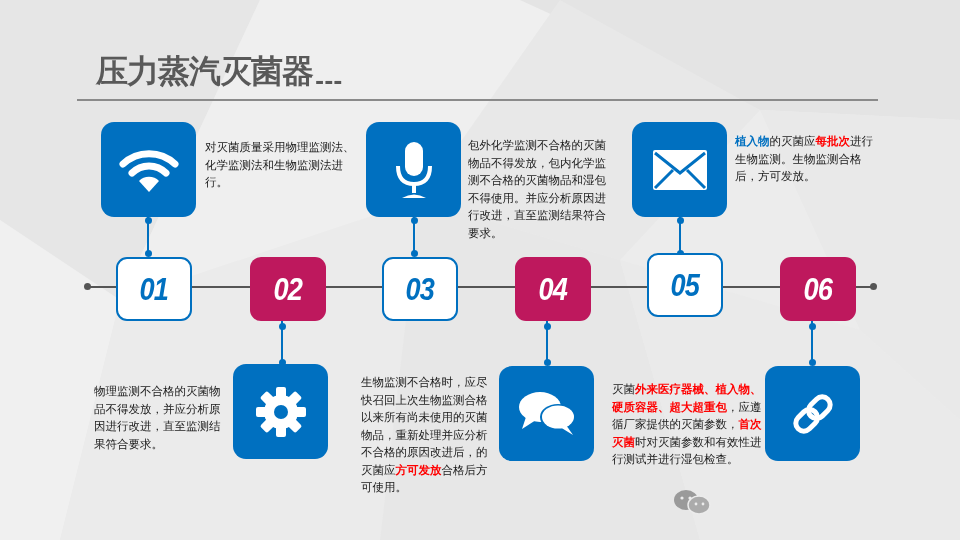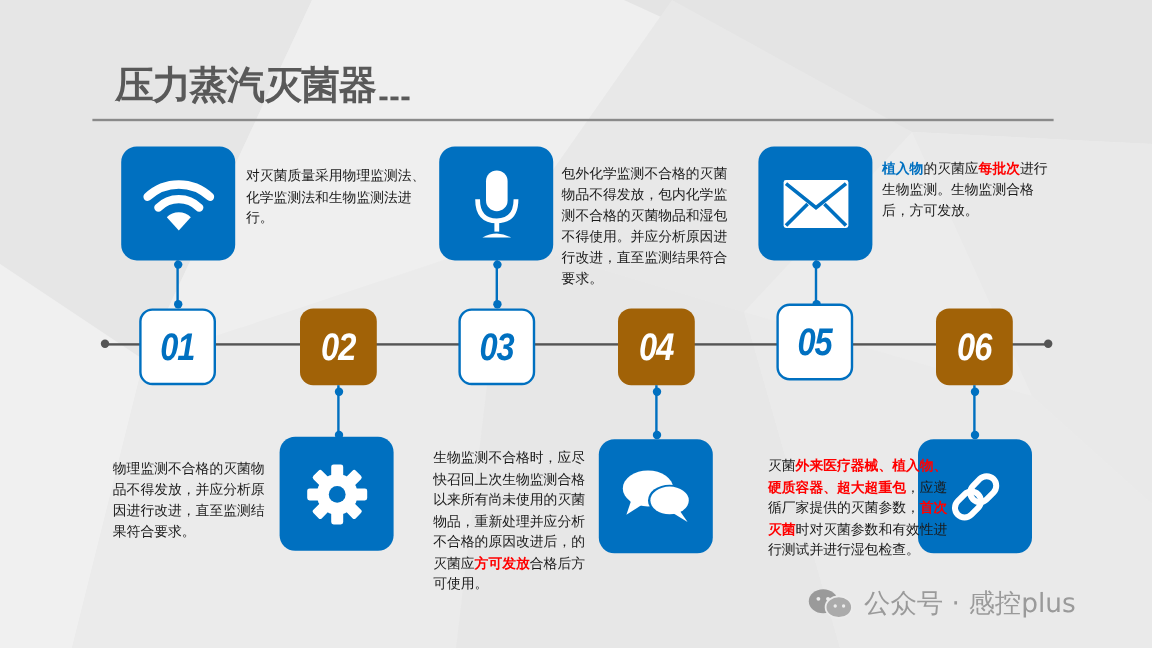--- a/index.html
+++ b/index.html
@@ -27,7 +27,7 @@
     display:flex; align-items:center; justify-content:center;
   }
   .num-box {
-    position:absolute; width:64px; height:64px; border-radius:11px; box-sizing:border-box;
+    position:absolute; width:76px; height:64px; border-radius:11px; box-sizing:border-box;
     display:flex; align-items:center; justify-content:center;
     font-family:"Liberation Sans",sans-serif; font-weight:bold; font-style:italic;
     font-size:32px; letter-spacing:-1px;

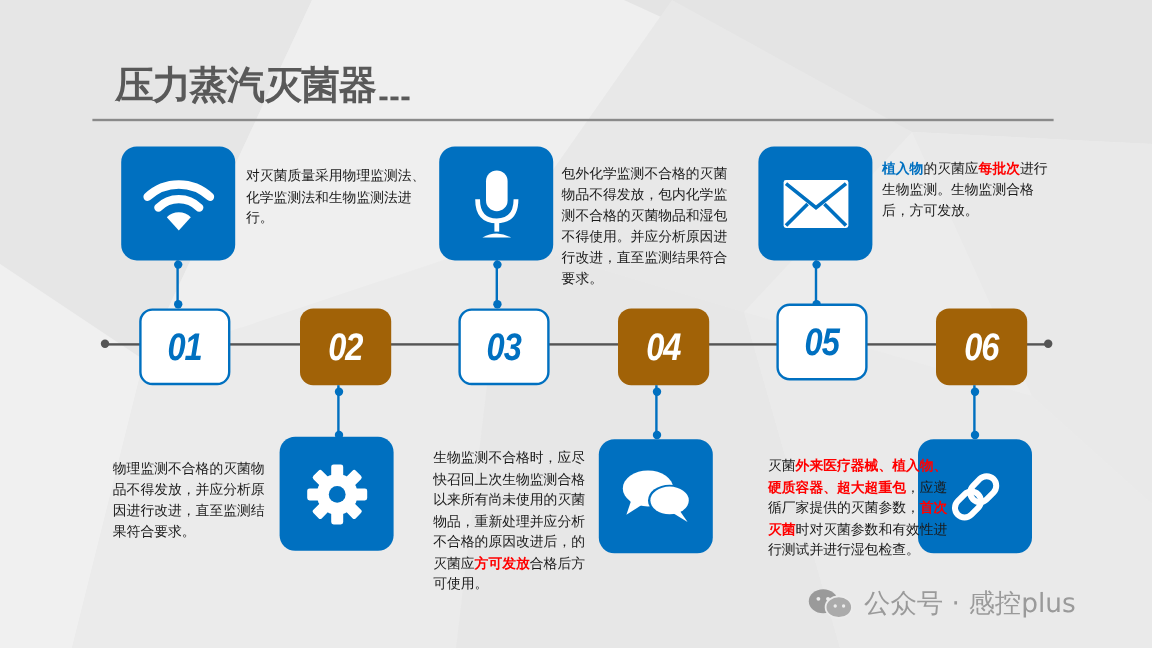--- a/index.html
+++ b/index.html
@@ -33,7 +33,7 @@
     font-size:32px; letter-spacing:-1px;
   }
   .num-box.outline { background:#fff; border:2px solid #0070c0; color:#0070c0; }
-  .num-box.solid { background:#a16207; color:#fff; }
+  .num-box.solid { background:#be185d; color:#fff; }
   .num-box span { transform:scaleX(0.85); display:inline-block; }
 
   .conn { position:absolute; width:2px; background:#0070c0; }

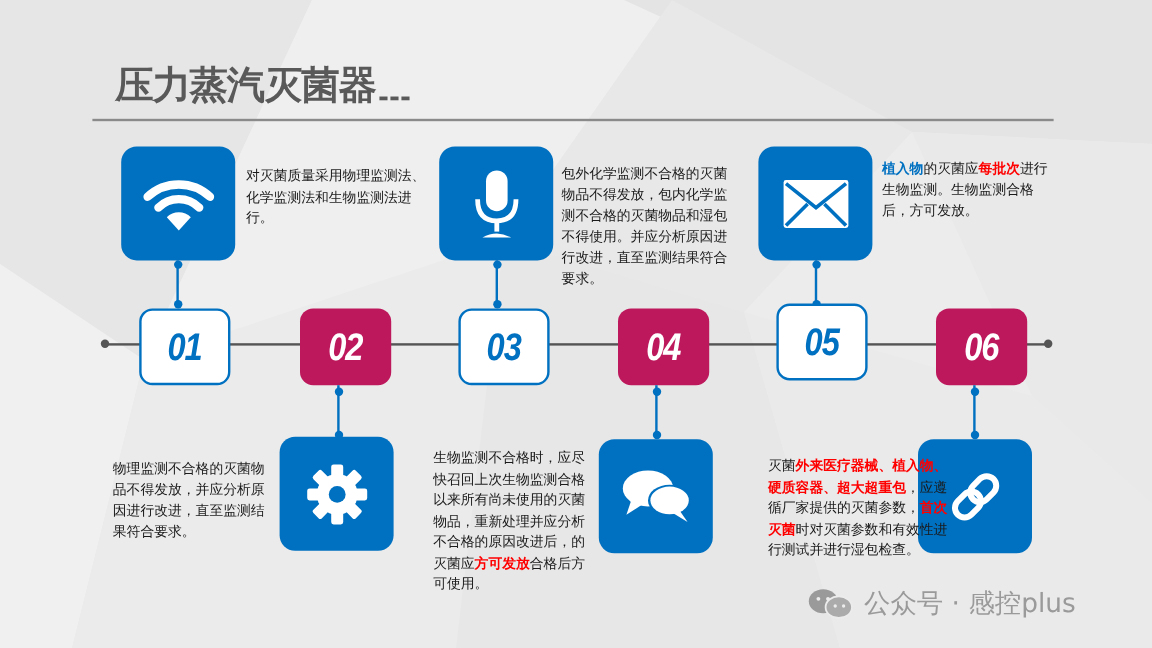--- a/index.html
+++ b/index.html
@@ -181,7 +181,7 @@
     </g>
   </svg>
 </div>
-<div class="desc" style="left:640px;top:381px;width:150px"><span>灭菌</span><span class="red">外来医疗器械、植入物、硬质容器、超大超重包</span><span>，应遵循厂家提供的灭菌参数，</span><span class="red">首次灭菌</span><span>时对灭菌参数和有效性进行测试并进行湿包检查。</span></div>
+<div class="desc" style="left:612px;top:381px;width:150px"><span>灭菌</span><span class="red">外来医疗器械、植入物、硬质容器、超大超重包</span><span>，应遵循厂家提供的灭菌参数，</span><span class="red">首次灭菌</span><span>时对灭菌参数和有效性进行测试并进行湿包检查。</span></div>
 
 <div class="watermark">
   <svg class="wm-icon" viewBox="0 0 40 28">

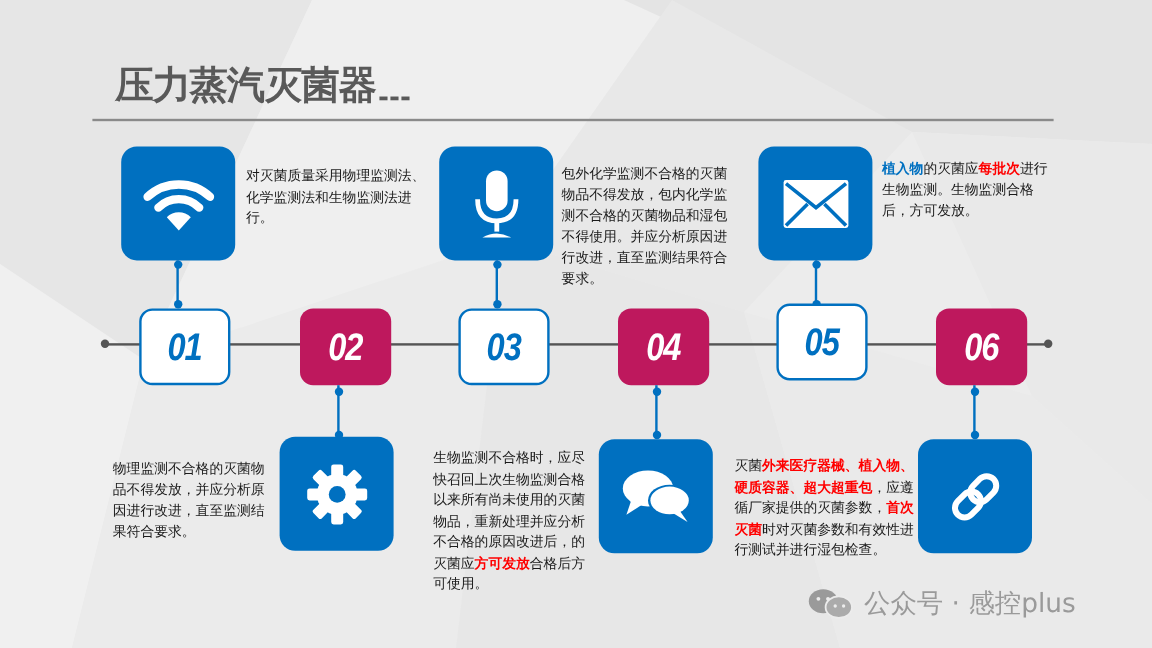--- a/index.html
+++ b/index.html
@@ -192,7 +192,6 @@
     <circle cx="24" cy="16" r="1.4" fill="#ececec"></circle>
     <circle cx="31" cy="16" r="1.4" fill="#ececec"></circle>
   </svg>
-  <span>公众号 · 感控plus</span>
 </div>
 
 </body></html>

